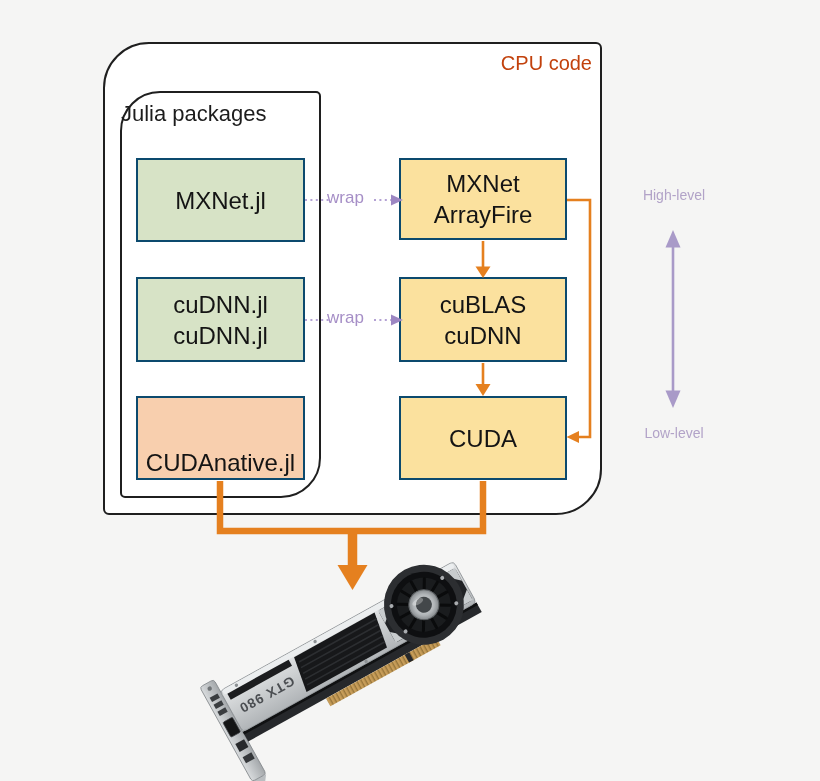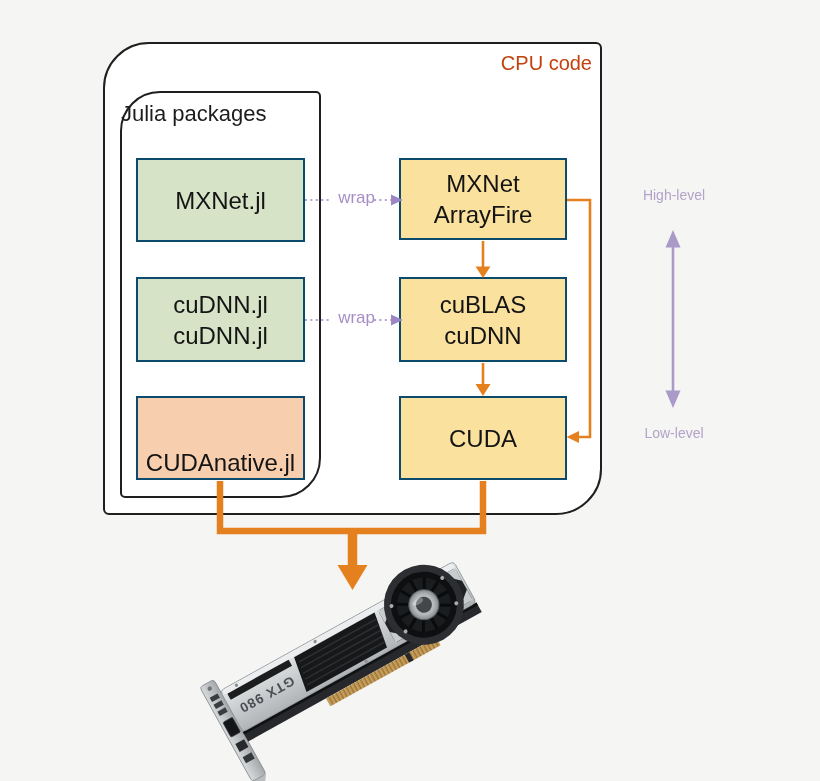--- a/index.html
+++ b/index.html
@@ -46,7 +46,7 @@
   .row2{top:277px;height:85px;}
   .row3{top:396px;height:84px;}
   .wrap-label{
-    position:absolute;width:48px;left:327px;text-align:right;z-index:3;
+    position:absolute;width:48px;left:327px;text-align:left;z-index:3;
     font-size:17px;color:#a68fc7;
   }
   .wrap-1{top:188px;}

